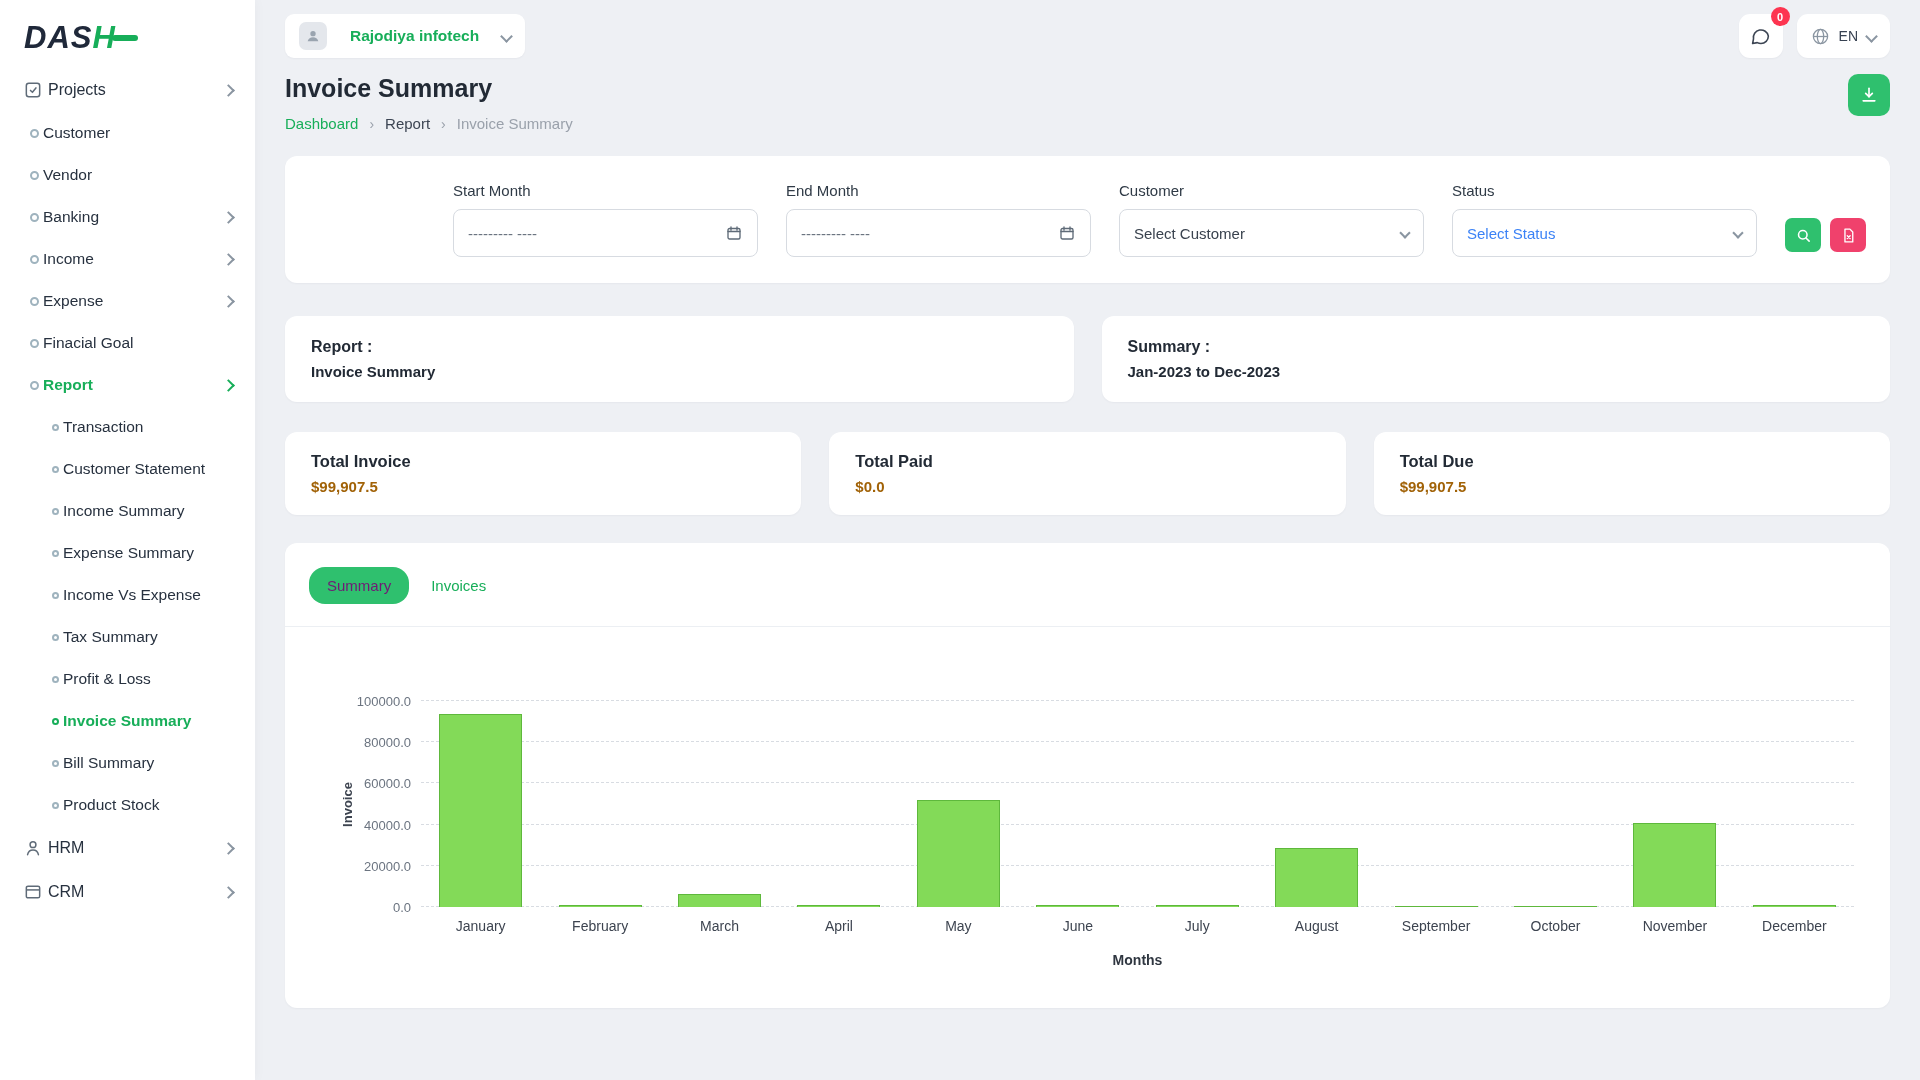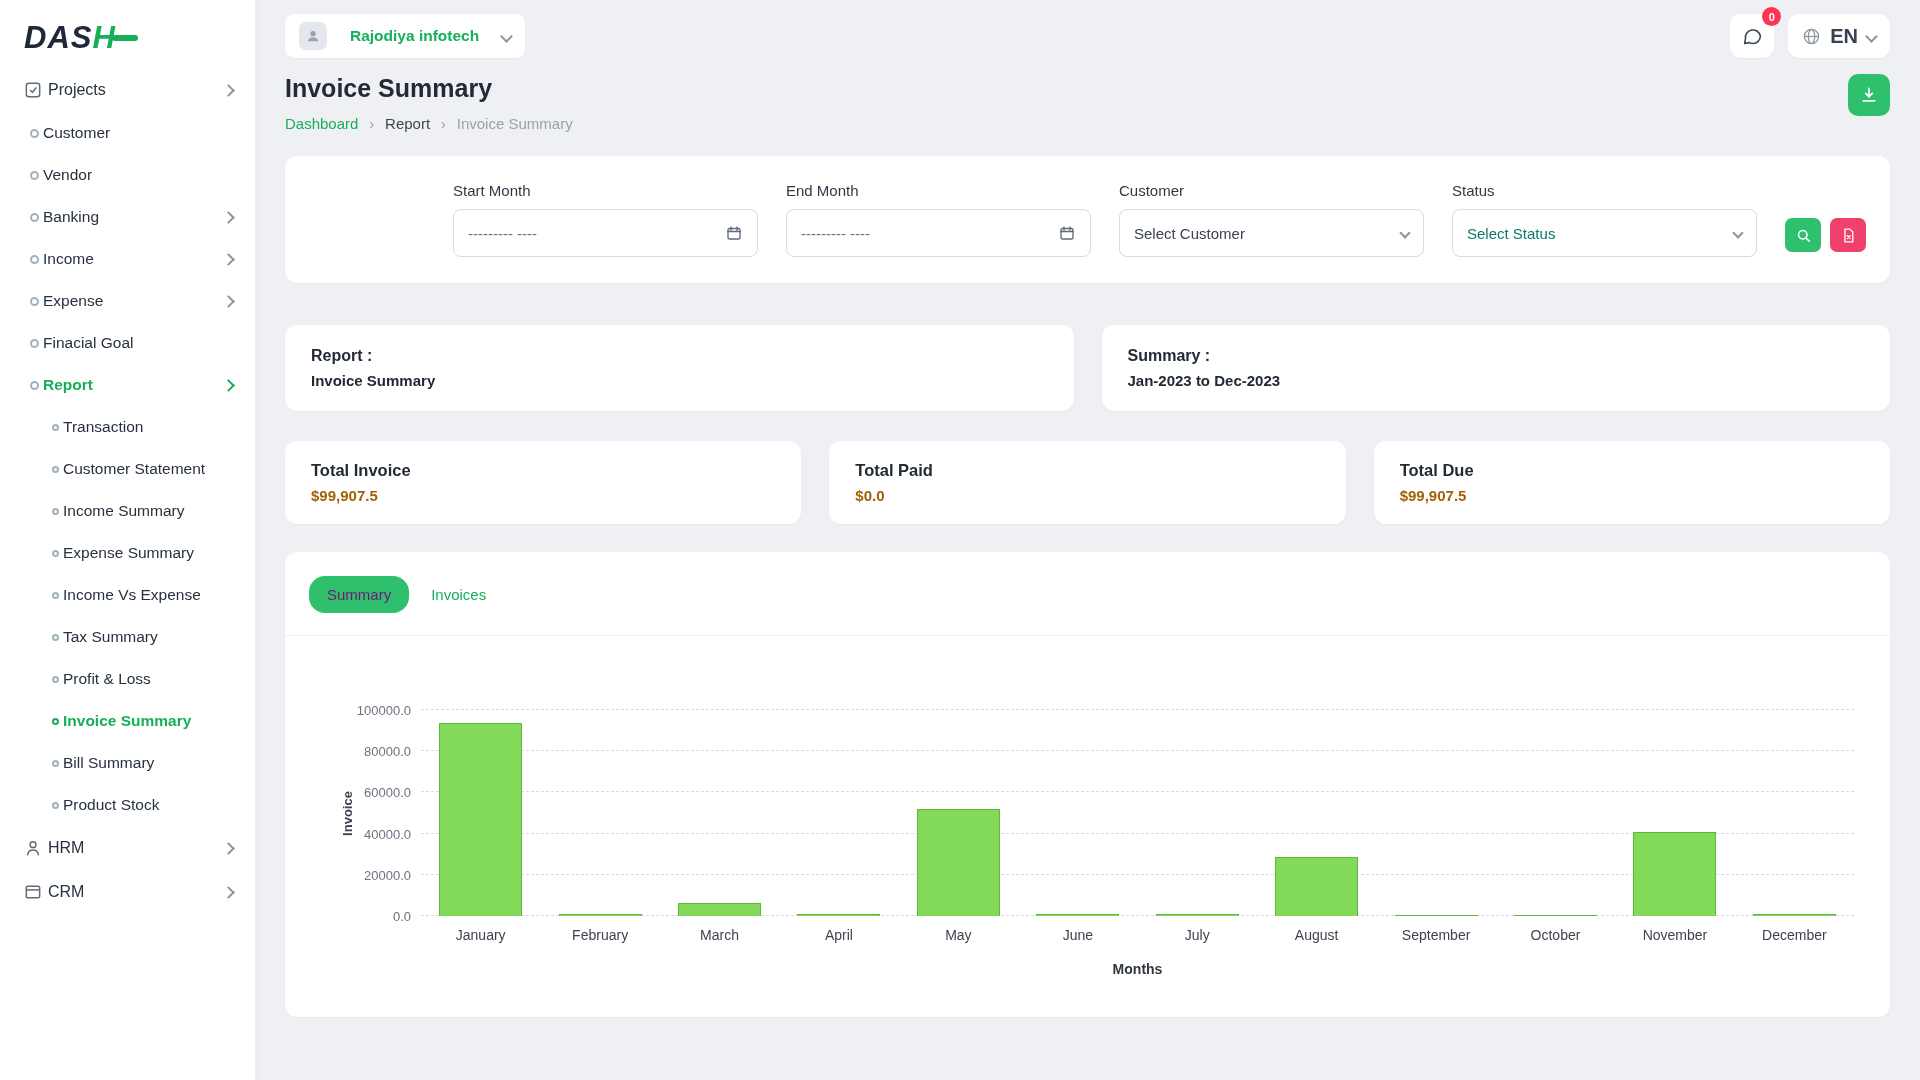--- a/index.html
+++ b/index.html
@@ -50,7 +50,7 @@
   .icon-btn{width:44px;height:44px;background:#fff;border-radius:11px;position:relative;display:flex;align-items:center;justify-content:center;color:#3c4553;cursor:pointer;box-shadow:0 1px 2px rgba(16,24,40,.04)}
   .badge{position:absolute;top:-7px;right:-7px;background:#fd3550;color:#fff;font-size:11px;font-weight:700;min-width:19px;height:19px;border-radius:10px;display:flex;align-items:center;justify-content:center;padding:0 5px}
   .lang-pill{display:flex;align-items:center;gap:9px;background:#fff;border-radius:11px;padding:0 14px;height:44px;cursor:pointer;color:#8a95a1;box-shadow:0 1px 2px rgba(16,24,40,.04)}
-  .lang-label{color:#374151;font-weight:700;font-size:20px}
+  .lang-label{color:#374151;font-weight:400;font-size:14px}
 
   .title-row{display:flex;justify-content:space-between;align-items:flex-start;margin-top:16px}
   .page-title{font-size:25px;font-weight:700;color:#222a35}

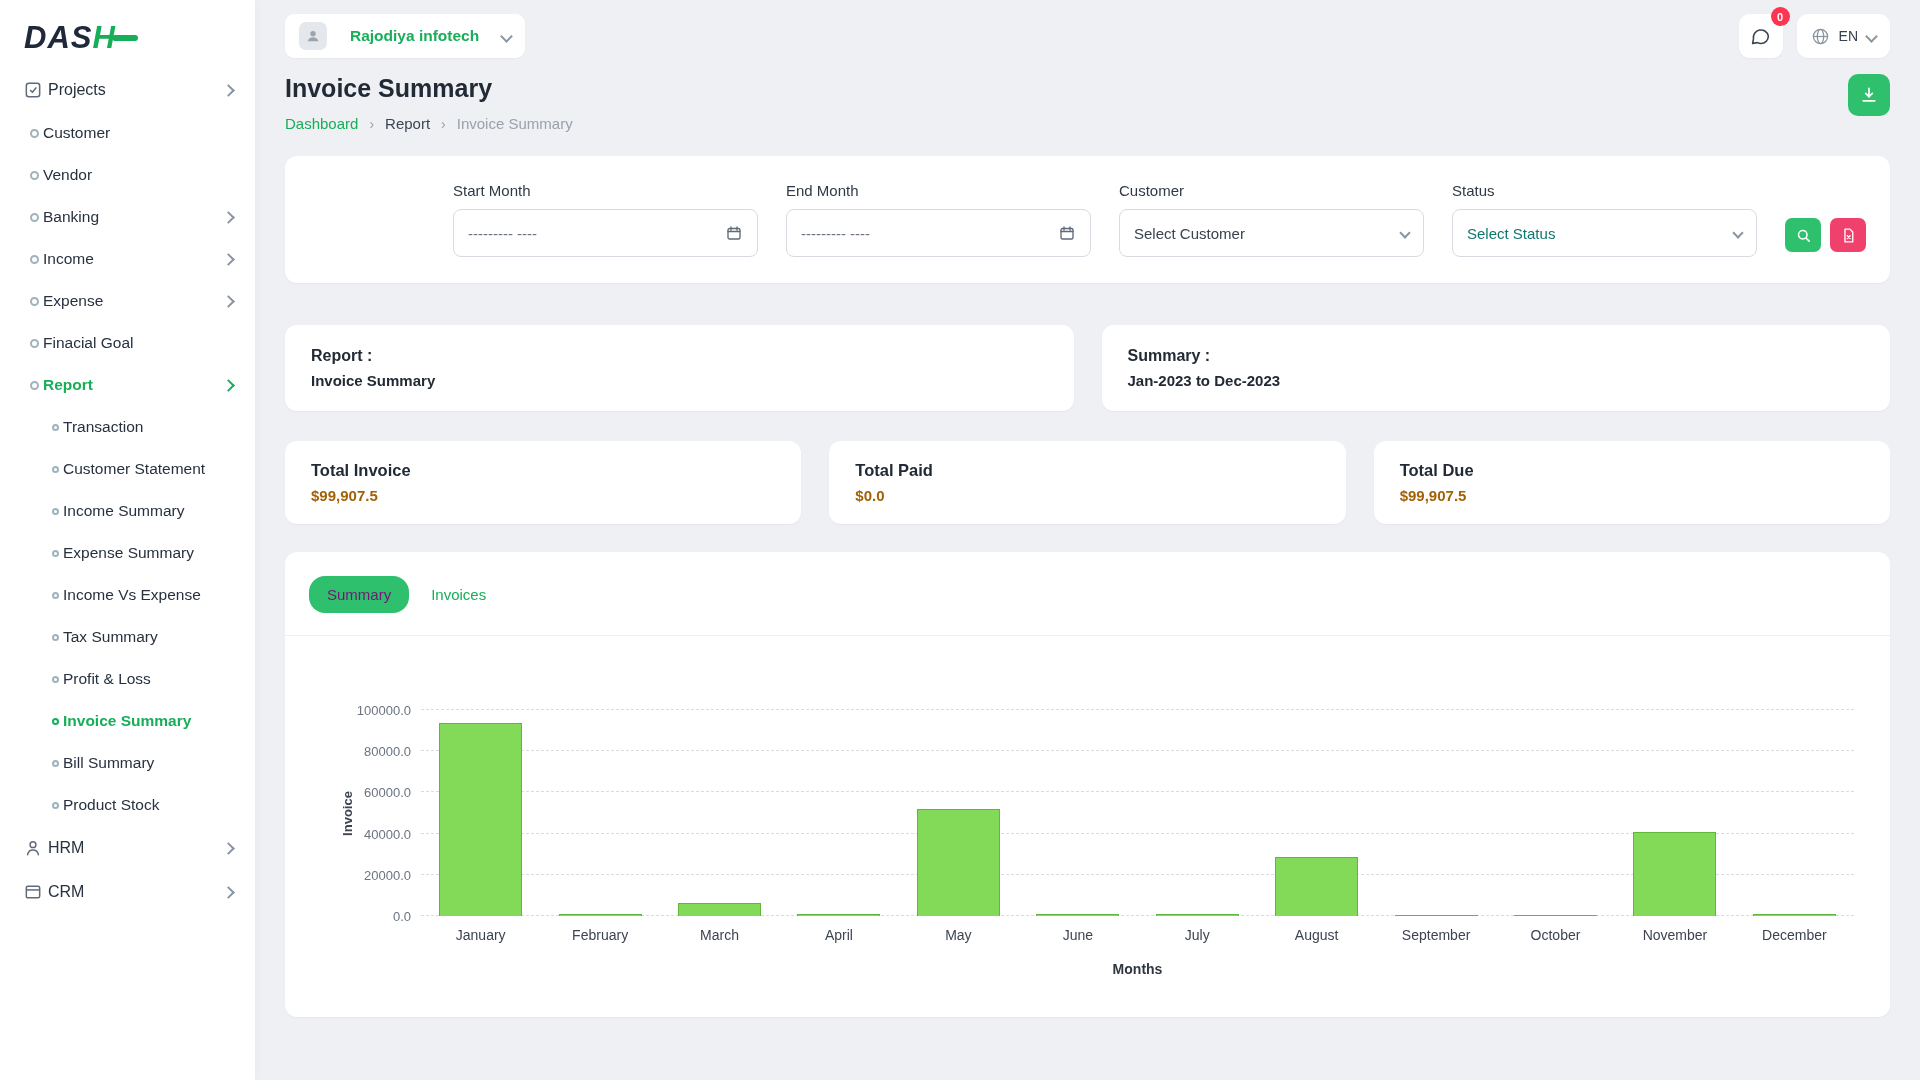--- a/index.html
+++ b/index.html
@@ -304,7 +304,7 @@
     <div class="fgroup">
       <label class="flabel">Status</label>
       <div class="control">
-        <span style="color:#0f766e">Select Status</span>
+        <span style="color:#3b82f6">Select Status</span>
         <span class="chev d"></span>
       </div>
     </div>

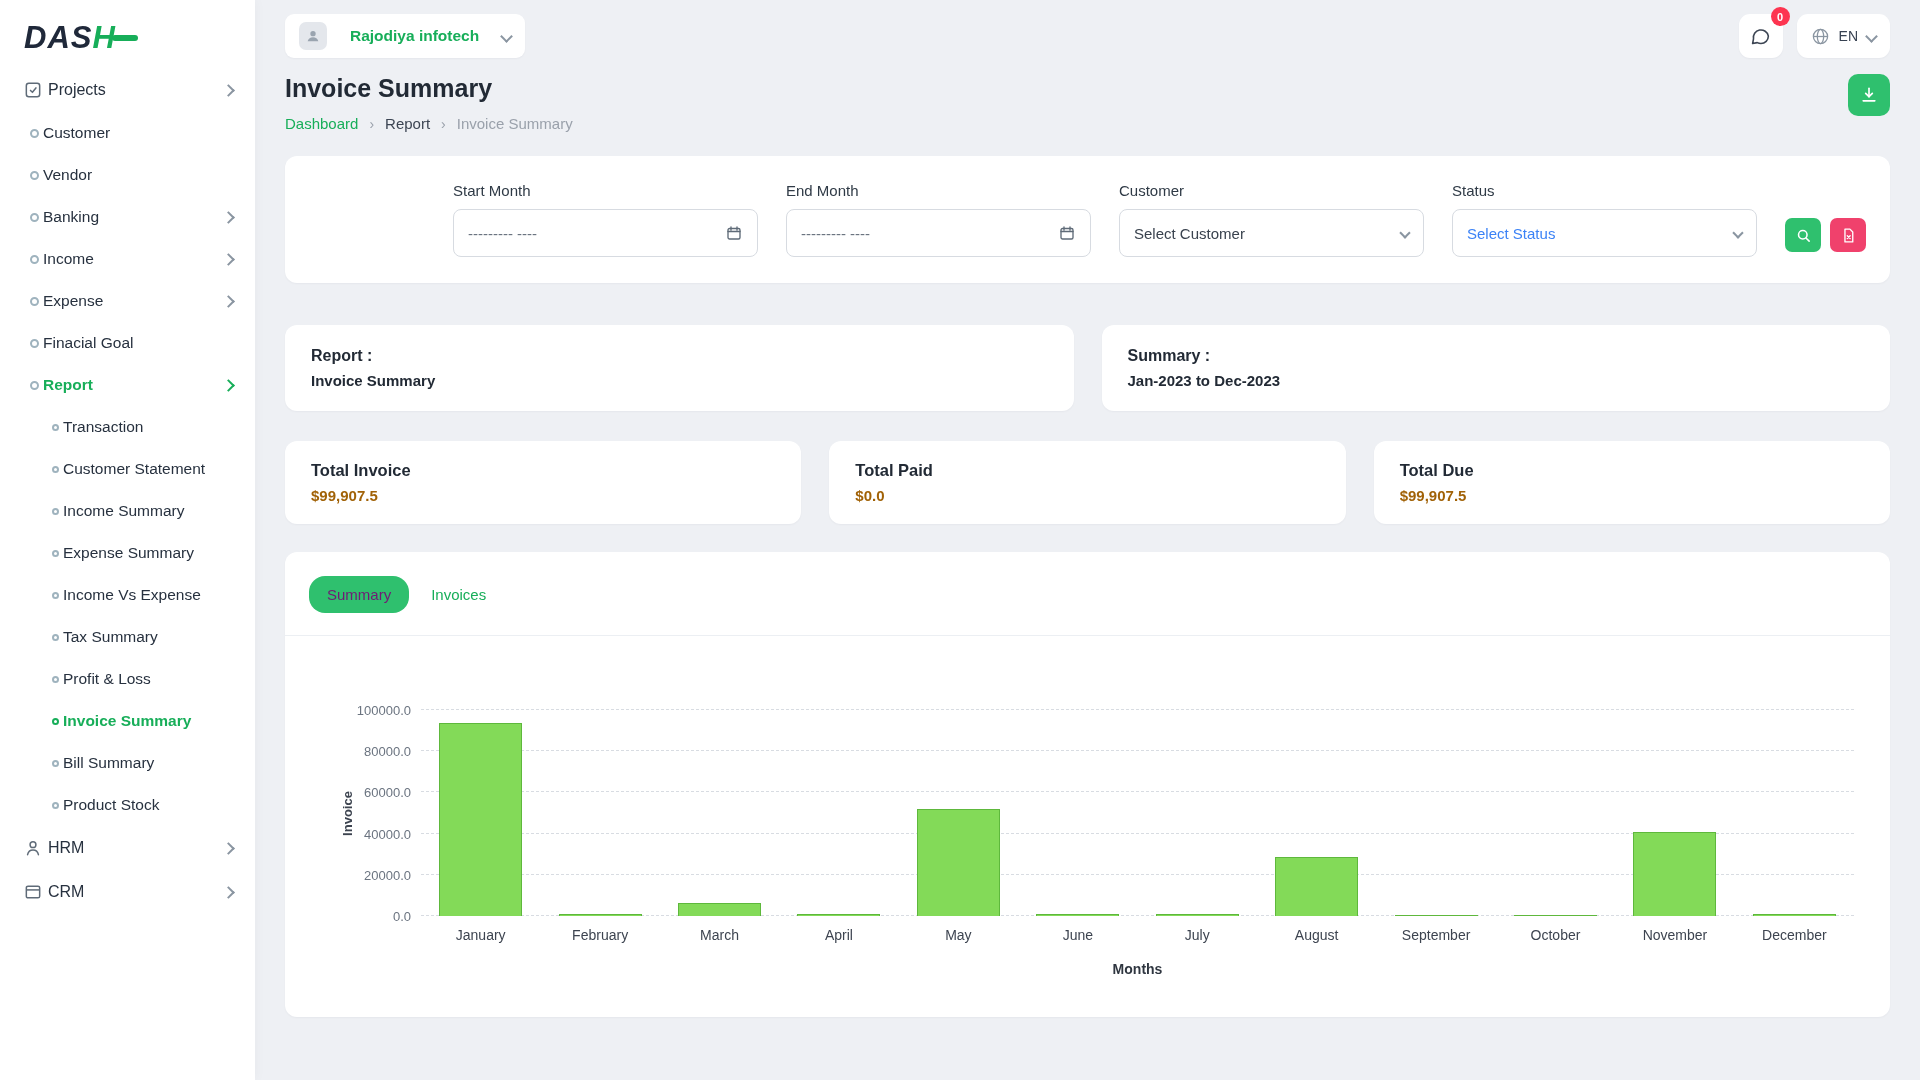--- a/index.html
+++ b/index.html
@@ -73,7 +73,7 @@
   .sq-btn.search{background:var(--accent2)}
   .sq-btn.reset{background:var(--pink)}
 
-  .info-row{display:grid;grid-template-columns:1fr 1fr;gap:28px;margin-top:42px}
+  .info-row{display:grid;grid-template-columns:1fr 1fr;gap:28px;margin-top:33px}
   .info-card{padding:22px 26px}
   .info-label{font-weight:700;font-size:16px;color:#222a35}
   .info-value{font-weight:700;font-size:15px;margin-top:7px;color:#222a35}

